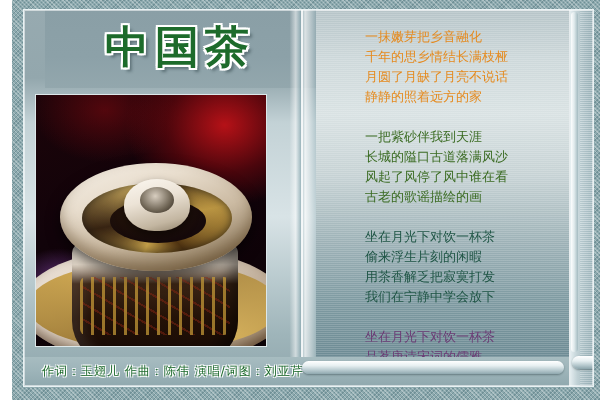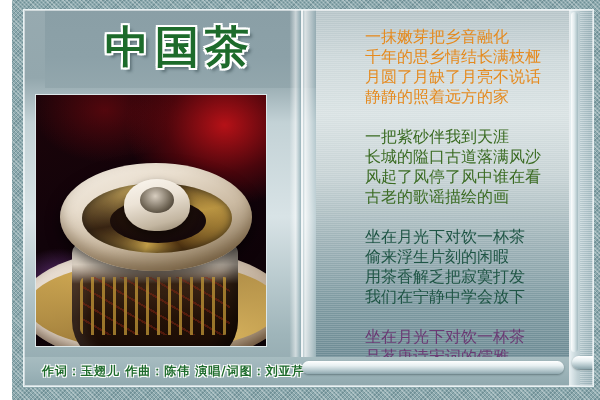--- a/index.html
+++ b/index.html
@@ -153,7 +153,7 @@
   #lyrics{
     position:relative;z-index:2;
     padding:17px 0 0 49px;
-    font-size:16px;line-height:20px;
+    font-size:13px;line-height:20px;
     font-family:"DejaVu Sans","Liberation Sans",sans-serif;
     white-space:pre-wrap;
   }

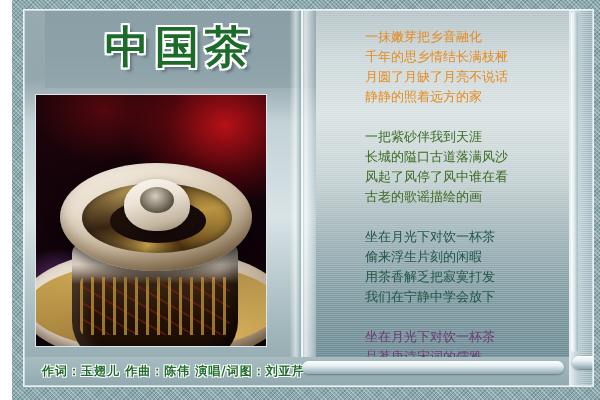--- a/index.html
+++ b/index.html
@@ -189,7 +189,7 @@
   }
   #credits-text{
     position:absolute;left:18px;top:6px;
-    font-size:12px;font-weight:bold;letter-spacing:1px;
+    font-size:12px;font-weight:normal;letter-spacing:1px;
     color:#1d6b2b;
     text-shadow:
       -1px -1px 0 #ffffff, 1px -1px 0 #ffffff,

